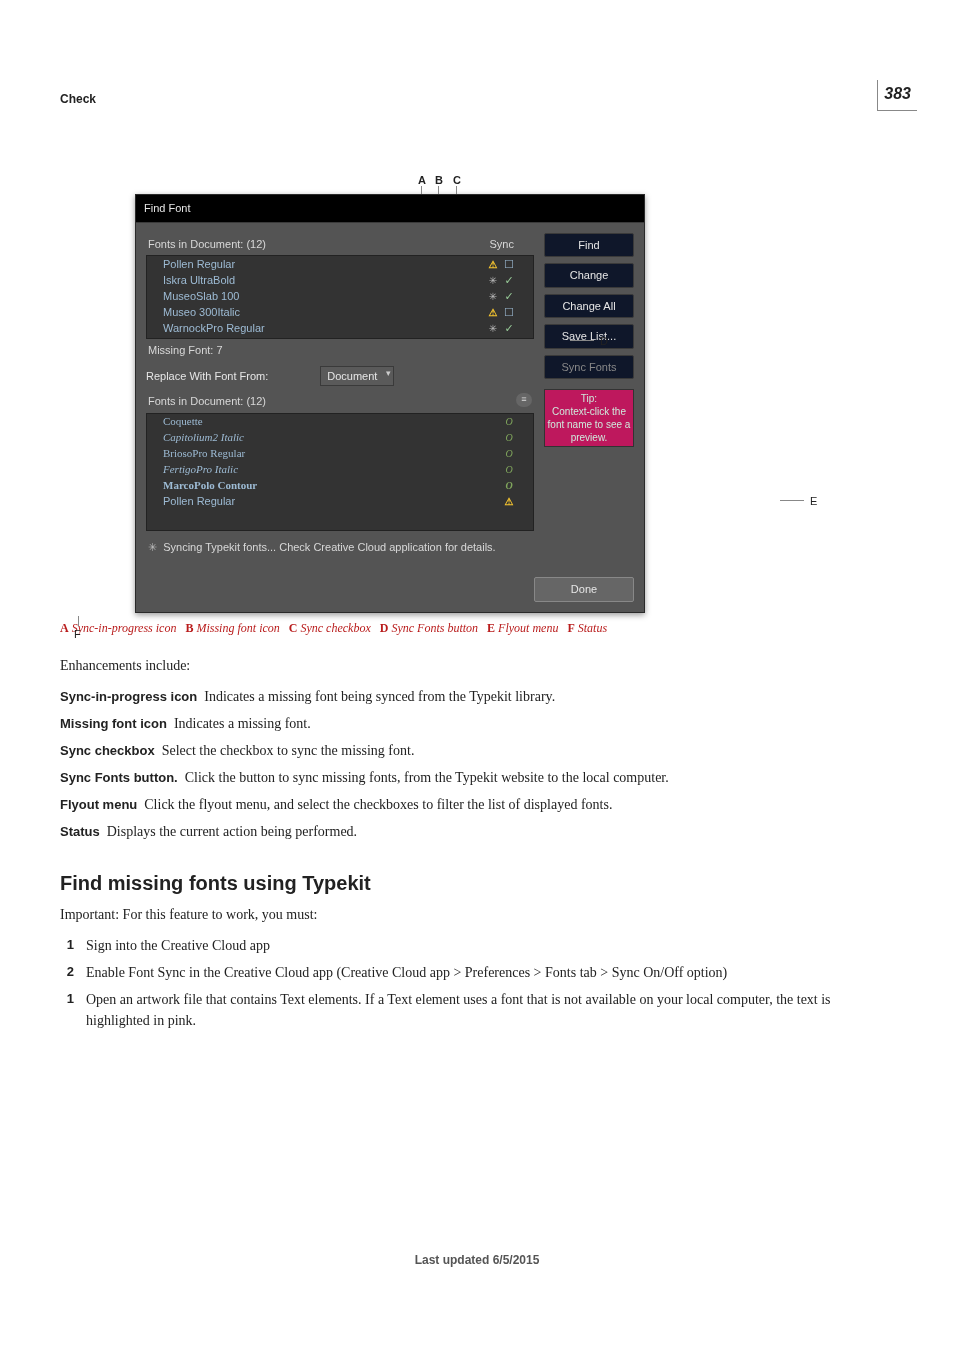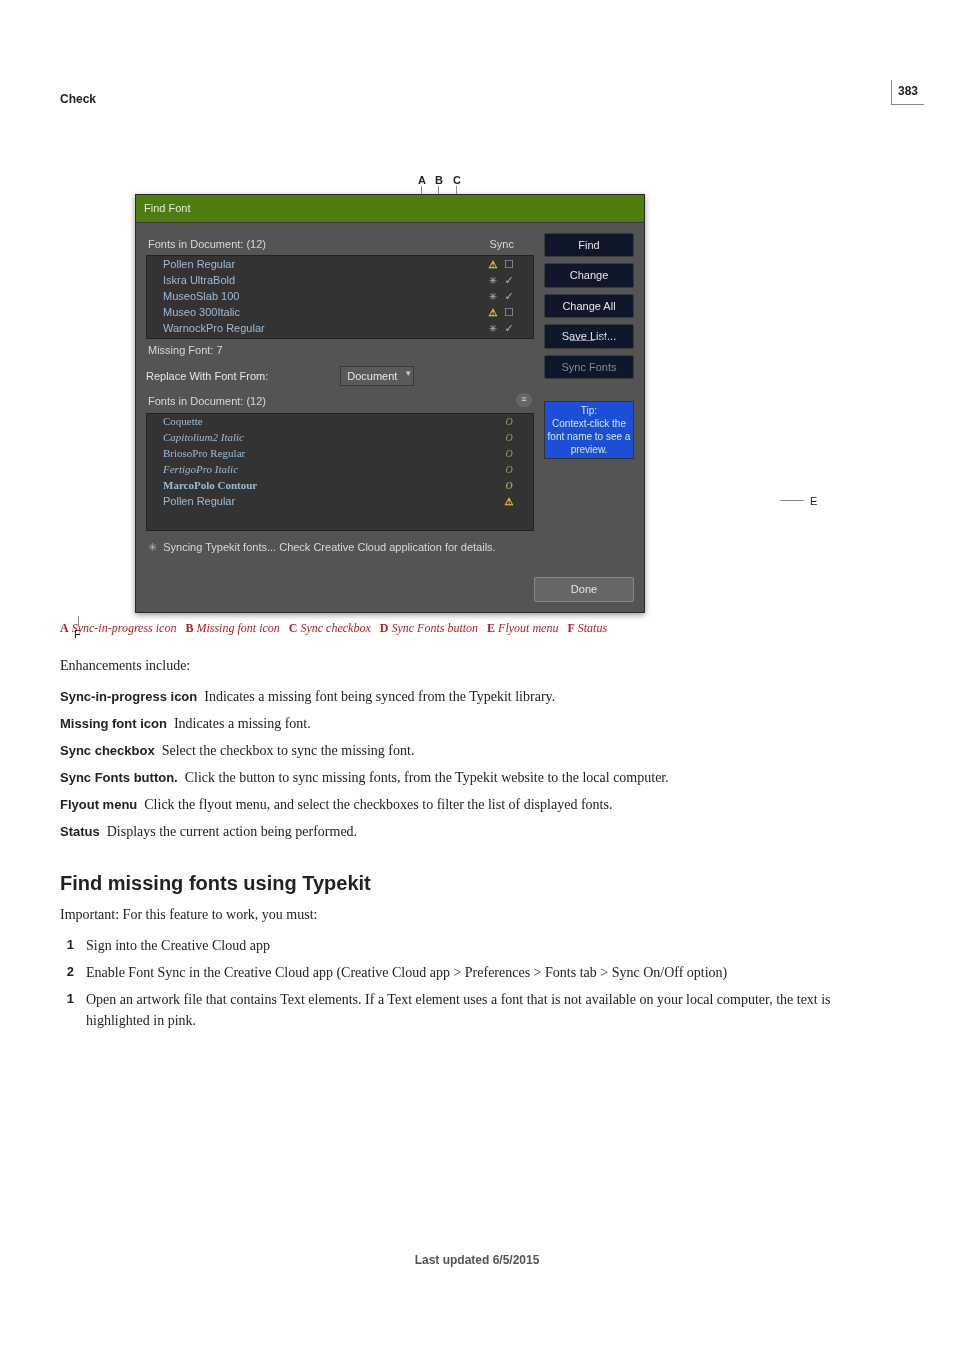--- a/index.html
+++ b/index.html
@@ -17,13 +17,14 @@
   .page-num-box {
     position: absolute;
     top: 80px;
-    right: 30px;
+    right: 37px;
     border-left: 1px solid #888;
     border-bottom: 1px solid #888;
     padding: 2px 6px 4px 6px;
     font-family: "Myriad Pro", Arial, sans-serif;
     font-weight: bold;
-    font-size: 12px;
+    font-size: 16px;
+    font-style: italic;
   }
   .chapter-title {
     font-family: "Myriad Pro", Arial, sans-serif;

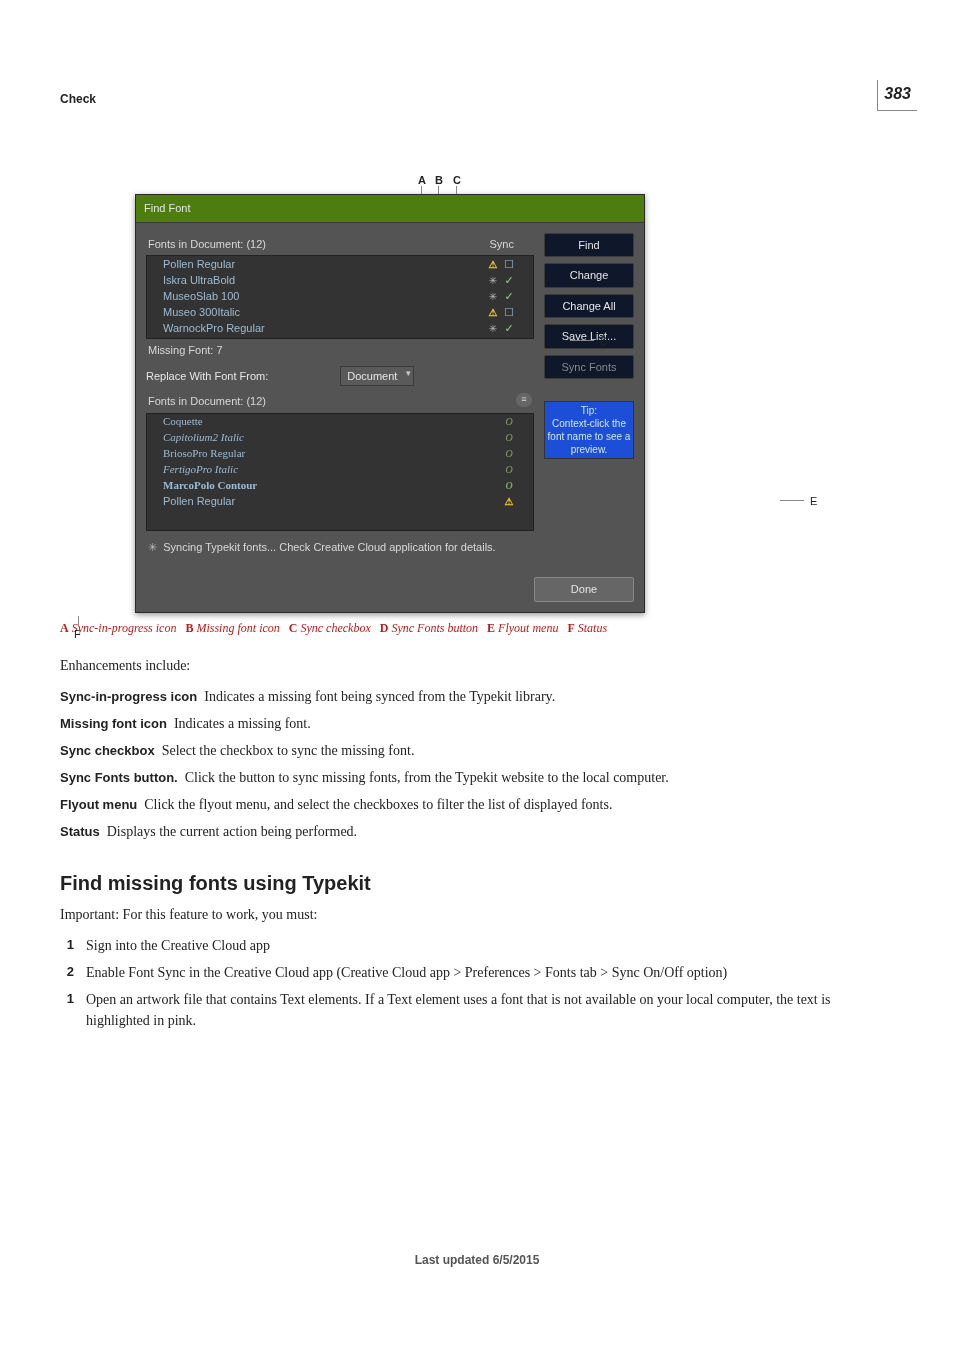--- a/index.html
+++ b/index.html
@@ -62,7 +62,7 @@
     color: #e6e6e6;
   }
   .dialog-title {
-    background: #4d7c0f;
+    background: #000000;
     padding: 5px 8px;
     color: #e6e6e6;
     border-bottom: 1px solid #3a3a3a;

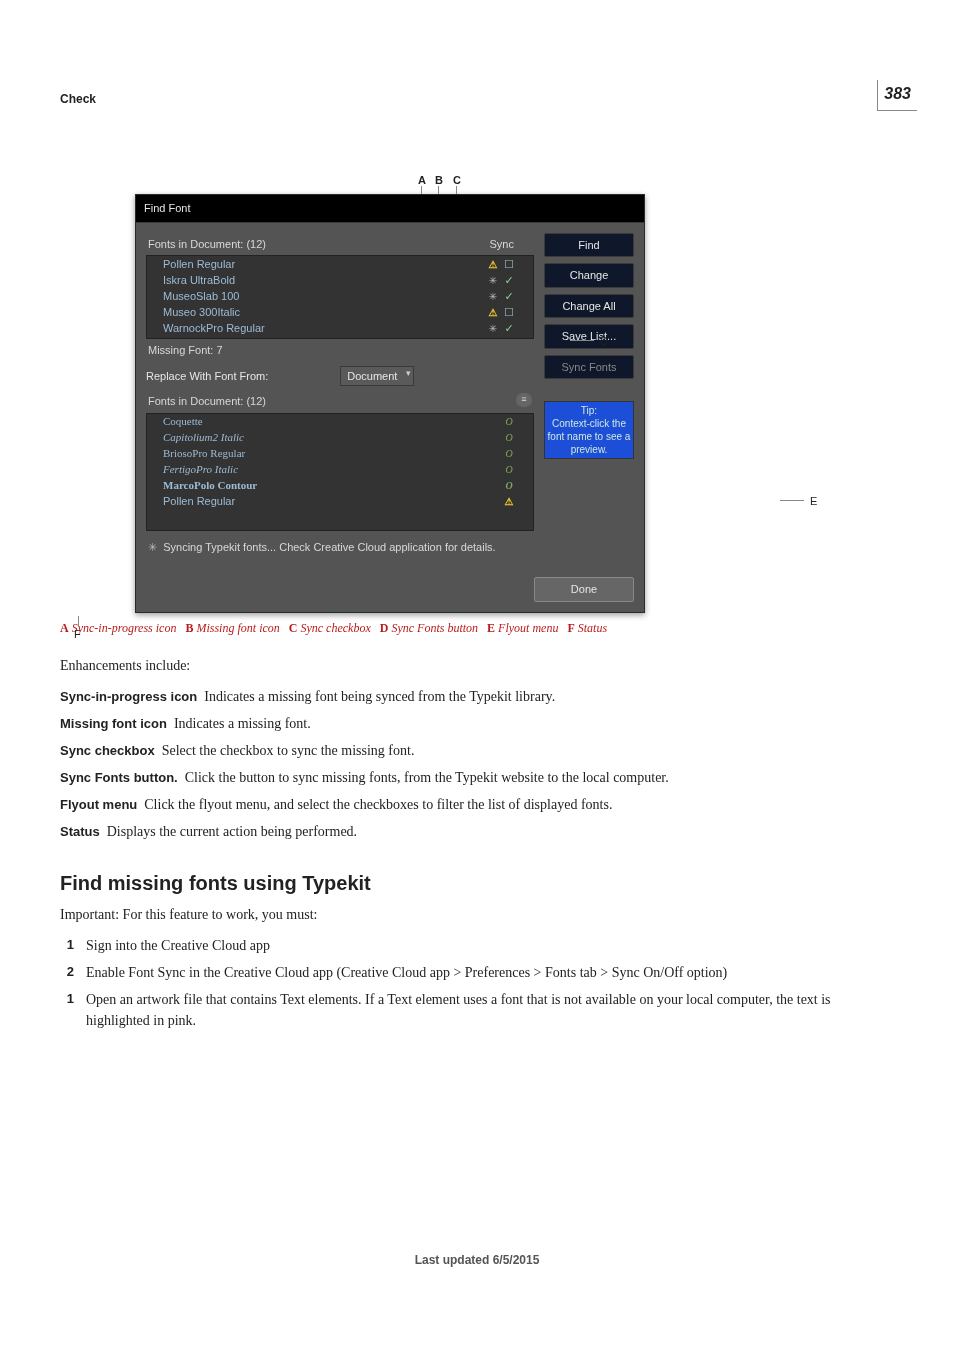--- a/index.html
+++ b/index.html
@@ -96,7 +96,7 @@
   .warn { color: #f4c430; font-weight: bold; }
   .spin { color: #bbb; }
   .otype { color: #7fa45c; font-style: italic; font-family: Georgia, serif; }
-  .replace-row { display:flex; align-items:center; gap:24px; padding: 4px 0; }
+  .replace-row { display:flex; align-items:center; gap:4px; padding: 4px 0; }
   .dd {
     background: #5a5a5a;
     border: 1px solid #3a3a3a;

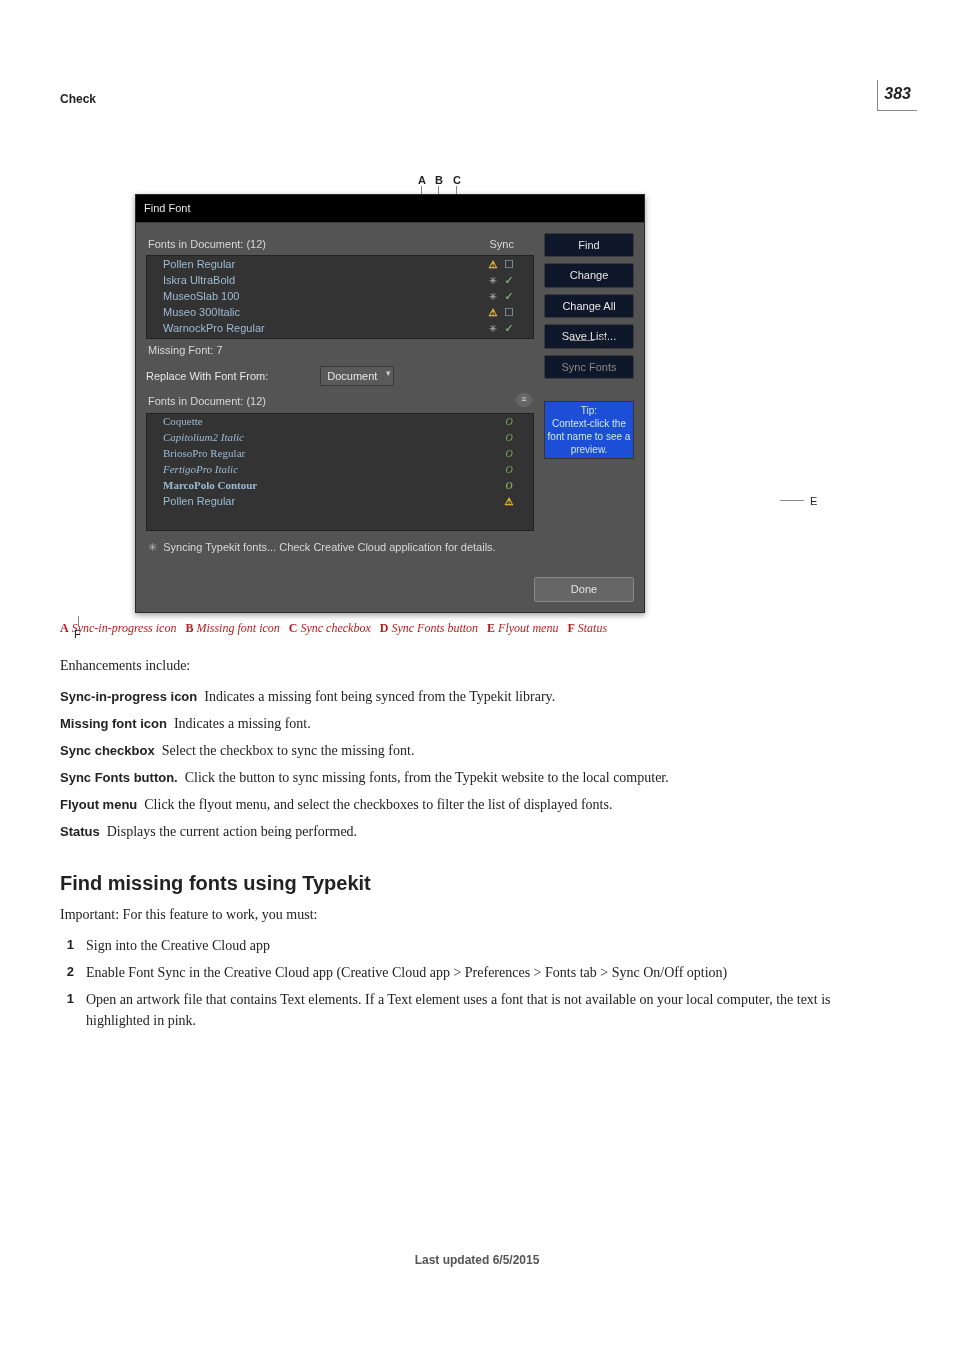--- a/index.html
+++ b/index.html
@@ -125,13 +125,13 @@
   .dlg-btn.disabled { color: #888; }
   .dlg-btn.highlight { background: #666; border-color: #888; }
   .tip-box {
-    background: #1d4ed8;
+    background: #be185d;
     border: 1px solid #333;
     color: #cfe9dc;
     font-size: 10px;
     text-align: center;
     padding: 2px 2px;
-    margin-top: 16px;
+    margin-top: 4px;
     line-height: 1.3;
   }
   .menu-icon {

